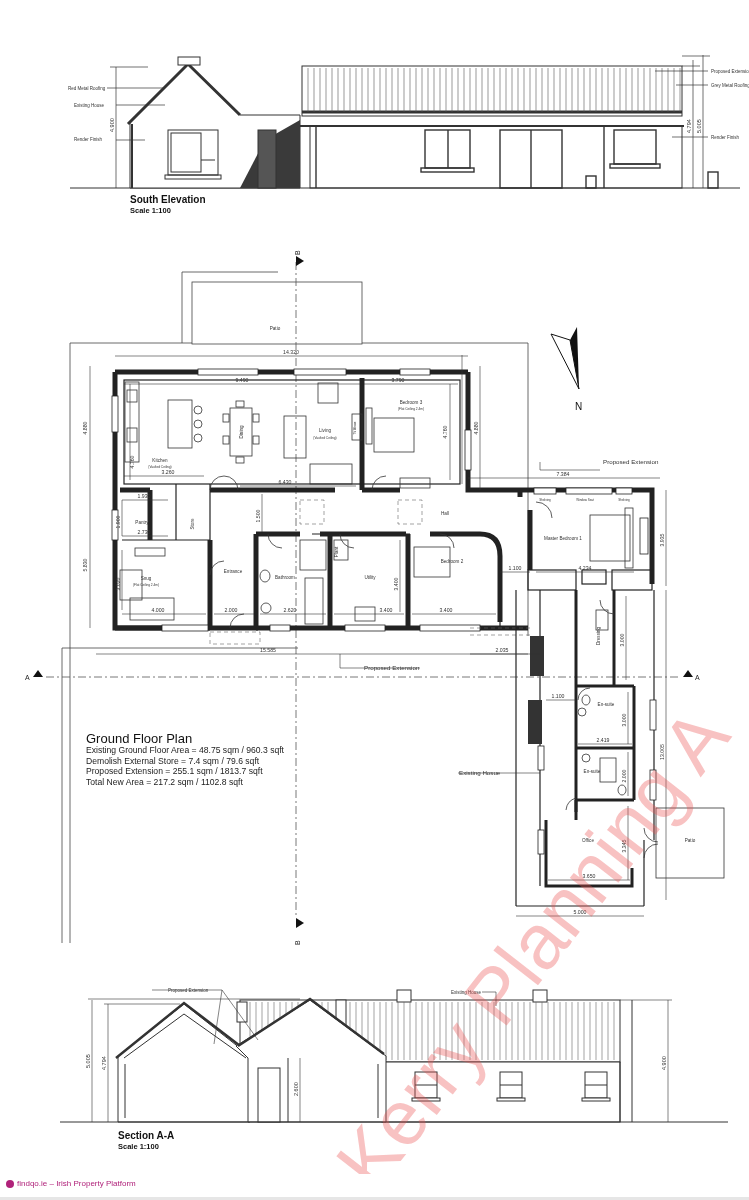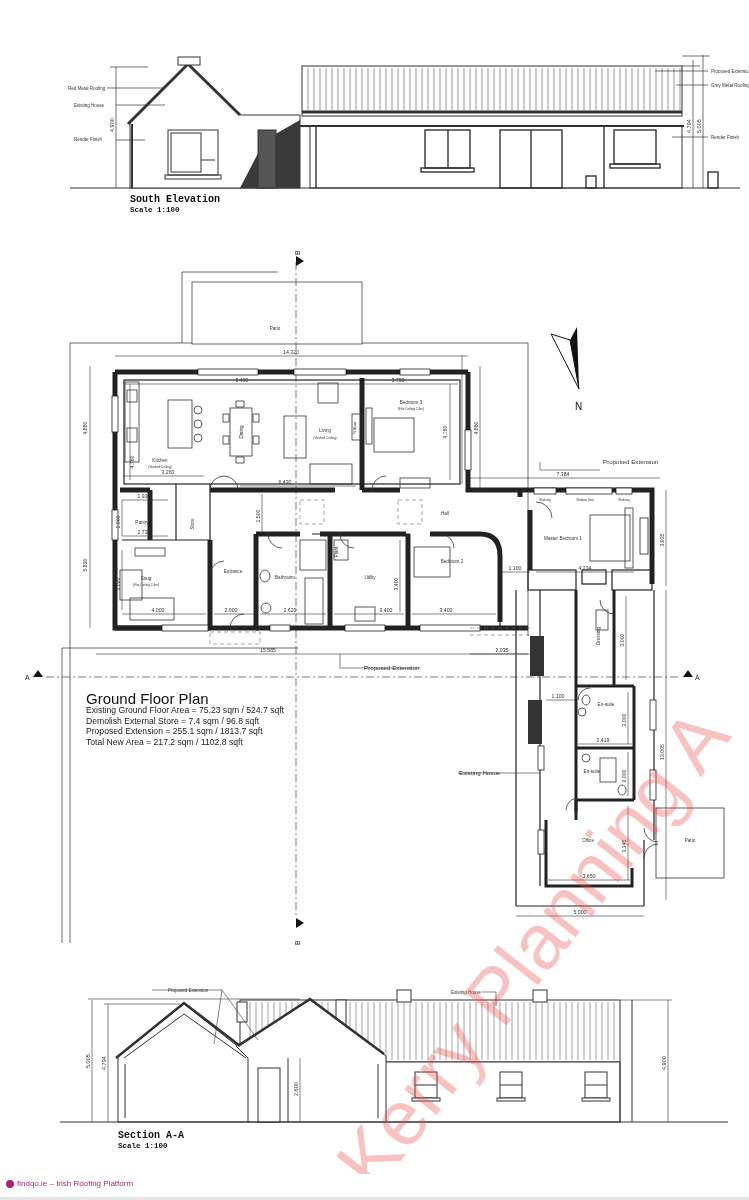--- a/index.html
+++ b/index.html
@@ -6,7 +6,7 @@
   body{width:749px;height:1200px;position:relative;overflow:hidden;font-family:"Liberation Sans",sans-serif;color:#222;}
   .sheet{position:absolute;left:0;top:0;width:749px;height:1200px;}
   svg text{font-family:"Liberation Sans",sans-serif;}
-  .title{position:absolute;font-weight:bold;color:#111;font-family:Liberation Mono, monospace;}
+  .title{position:absolute;font-weight:bold;color:#111;}
   .t-big{font-size:10px;}
   .t-small{font-size:7.5px;}
   .legend{position:absolute;left:86px;top:692px;font-size:8.6px;line-height:10.5px;color:#222;}

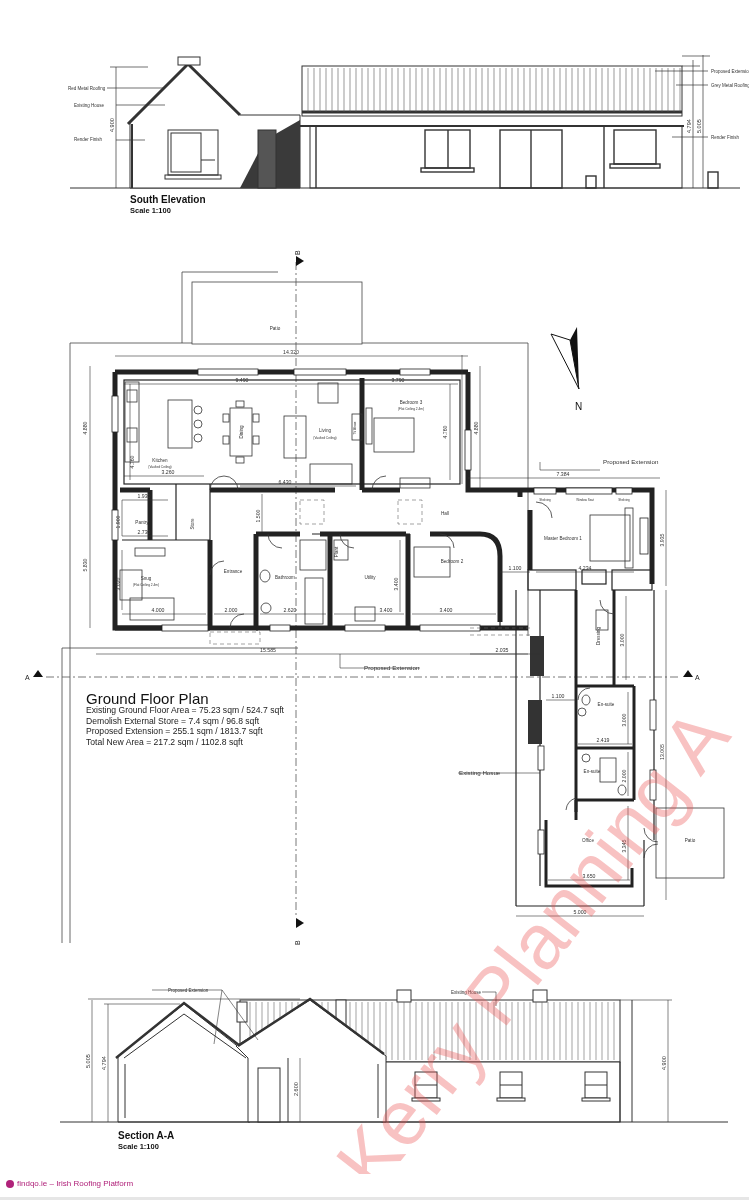--- a/index.html
+++ b/index.html
@@ -10,7 +10,7 @@
   .t-big{font-size:10px;}
   .t-small{font-size:7.5px;}
   .legend{position:absolute;left:86px;top:692px;font-size:8.6px;line-height:10.5px;color:#222;}
-  .legend .head{font-size:15px;line-height:13px;color:#111;}
+  .legend .head{font-size:13px;line-height:13px;color:#111;margin-top:40px;}
   .footer{position:absolute;left:0;top:1174px;width:749px;height:26px;background:#fff;}
   .footer .brand{position:absolute;left:6px;top:5px;font-size:8px;color:#b0227a;display:flex;align-items:center;gap:3px;}
   .footer .bar{position:absolute;left:0;bottom:0;width:749px;height:3px;background:#e6e6e6;}

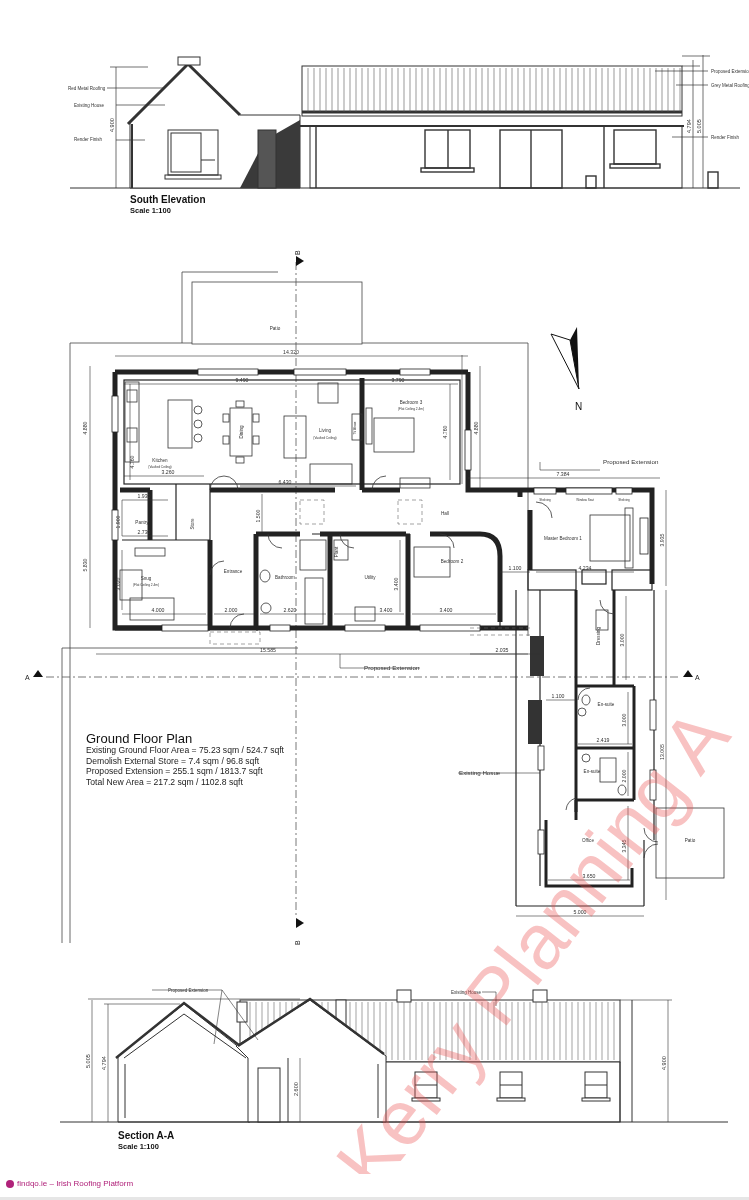--- a/index.html
+++ b/index.html
@@ -464,7 +464,7 @@
 
 <div class="legend">
   <div class="head">Ground Floor Plan</div>
-  <div>Existing Ground Floor Area = 75.23 sqm / 524.7 sqft</div>
+  <div>Existing Ground Floor Area = 48.75 sqm / 960.3 sqft</div>
   <div>Demolish External Store = 7.4 sqm / 96.8 sqft</div>
   <div>Proposed Extension = 255.1 sqm / 1813.7 sqft</div>
   <div>Total New Area = 217.2 sqm / 1102.8 sqft</div>

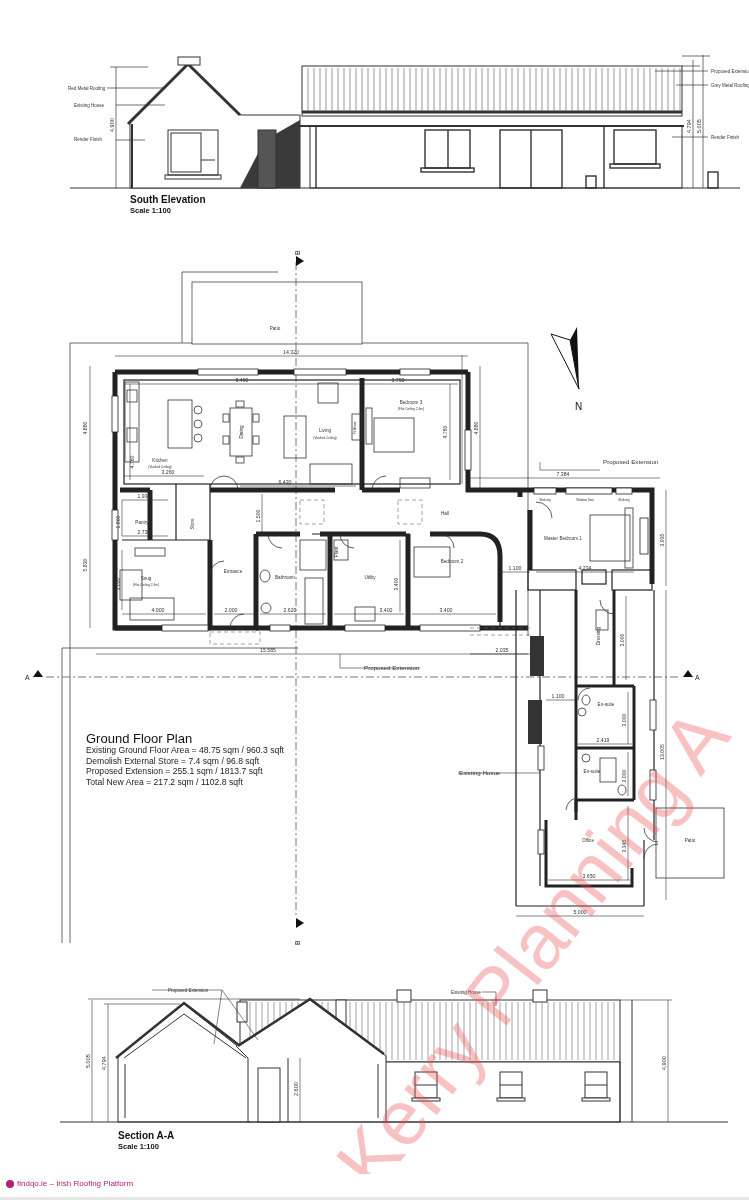--- a/index.html
+++ b/index.html
@@ -465,7 +465,7 @@
 <div class="legend">
   <div class="head">Ground Floor Plan</div>
   <div>Existing Ground Floor Area = 48.75 sqm / 960.3 sqft</div>
-  <div>Demolish External Store = 7.4 sqm / 96.8 sqft</div>
+  <div>Demolish External Store = 7.4 sqm / 79.6 sqft</div>
   <div>Proposed Extension = 255.1 sqm / 1813.7 sqft</div>
   <div>Total New Area = 217.2 sqm / 1102.8 sqft</div>
 </div>

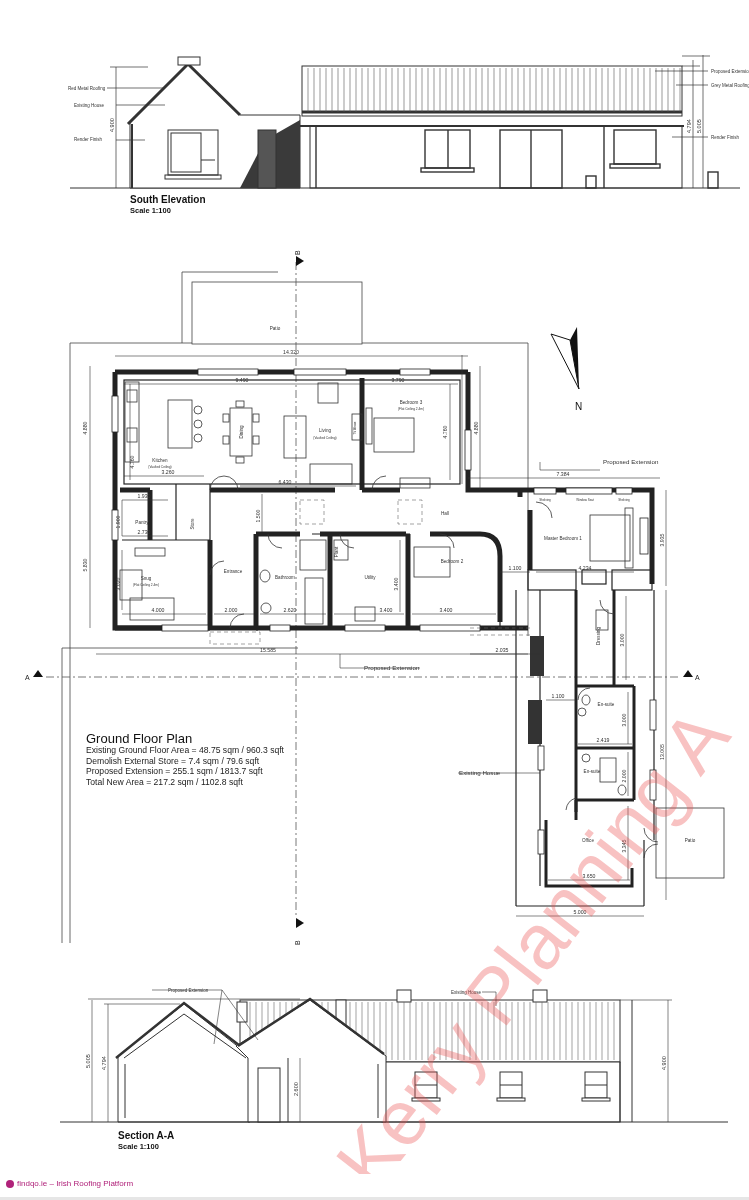--- a/index.html
+++ b/index.html
@@ -597,7 +597,7 @@
 <div class="footer">
   <div class="brand">
     <span class="globe"></span>
-    <span>findqo.ie – Irish Roofing Platform</span>
+    <span>findqo.ie – Irish Property Platform</span>
   </div>
   <div class="bar"></div>
 </div>

